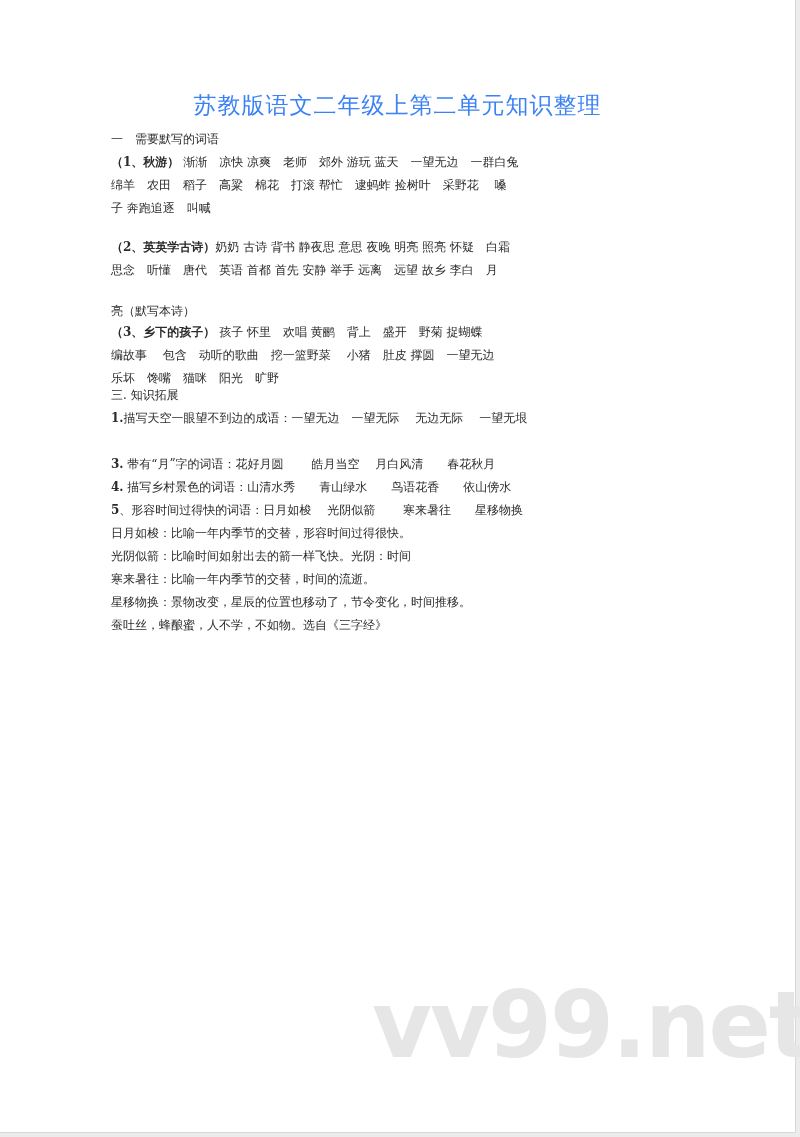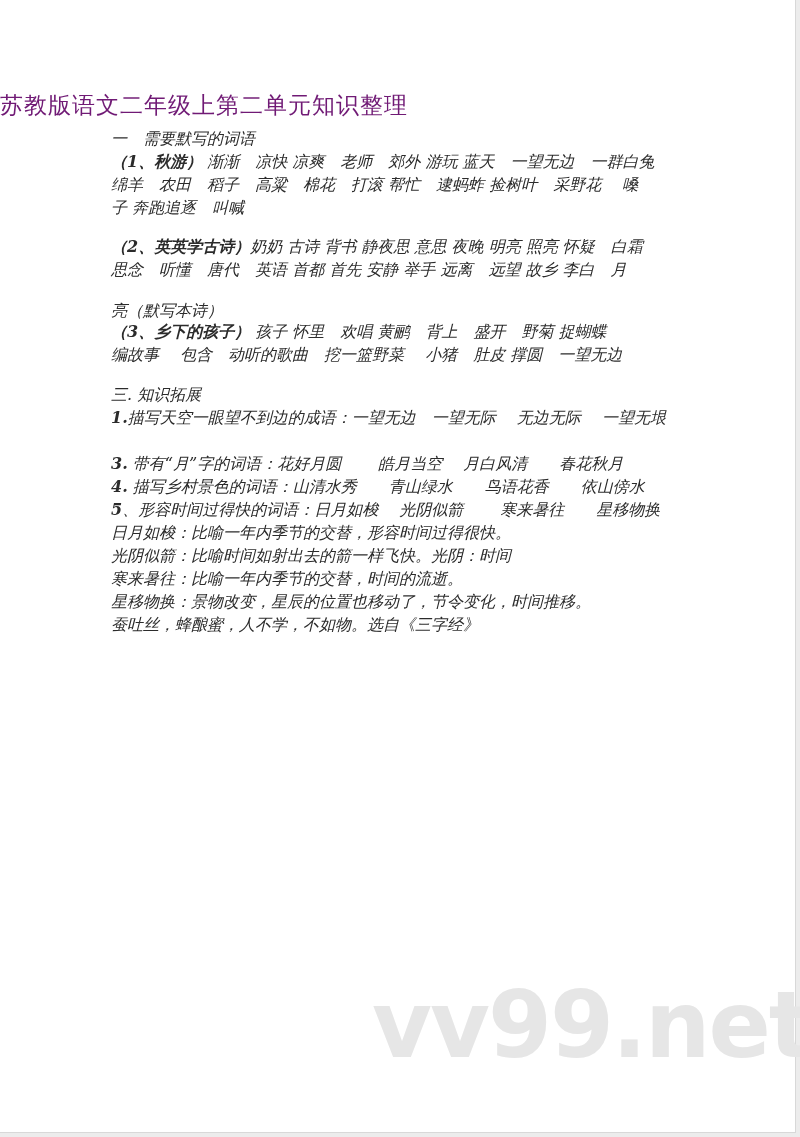--- a/index.html
+++ b/index.html
@@ -12,8 +12,8 @@
     background: #ffffff; border-right: 1px solid #d8d8d8; border-bottom: 1px solid #d8d8d8;
   }
   .title {
-    position: absolute; top: 90px; left: 0; width: 795px; 
-    font-size: 23px; letter-spacing: 1px; color: #701a75;
+    position: absolute; top: 90px; left: 0; width: 795px; text-align: center;
+    font-size: 23px; letter-spacing: 1px; color: #3b82f6;
   }
   .line {
     position: absolute; left: 111px; width: 580px; font-size: 16px;

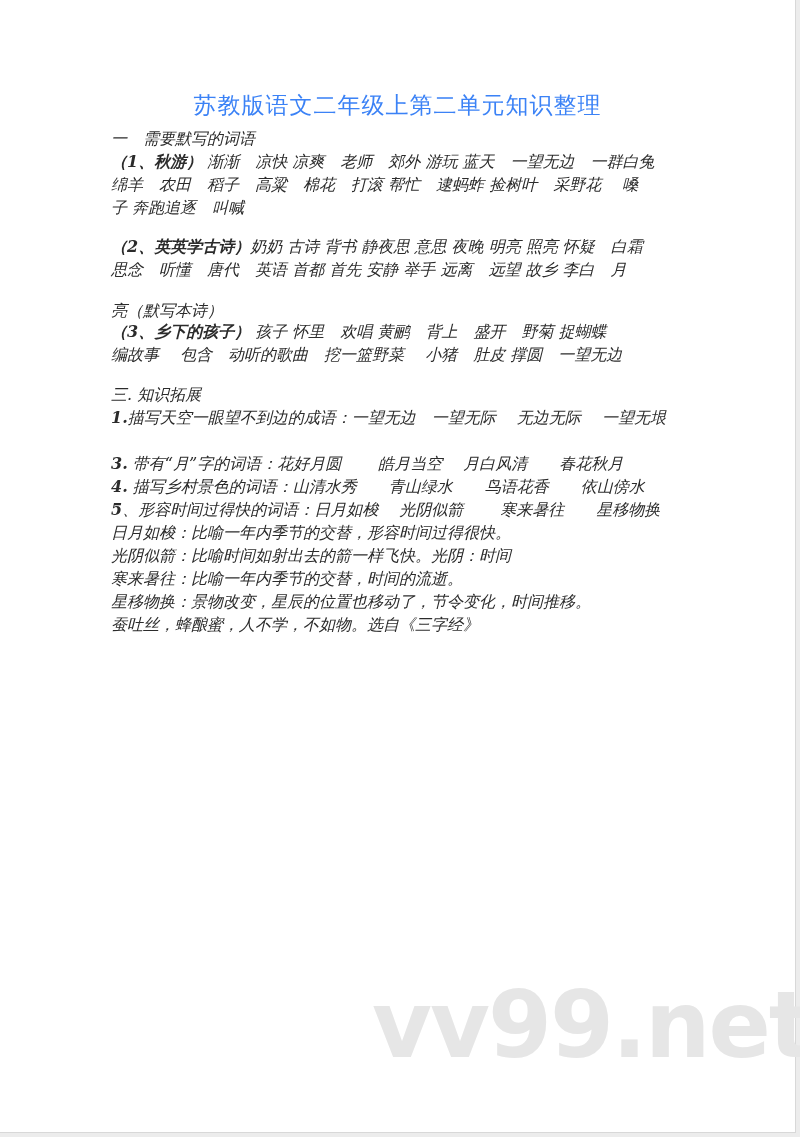--- a/index.html
+++ b/index.html
@@ -16,8 +16,8 @@
     font-size: 23px; letter-spacing: 1px; color: #3b82f6;
   }
   .line {
-    position: absolute; left: 111px; width: 580px; font-size: 16px;
-    white-space: pre; line-height: 22px; color: #2b2b2b; font-style: italic;
+    position: absolute; left: 111px; width: 580px; font-size: 12px;
+    white-space: pre; line-height: 22px; color: #2b2b2b;
   }
   .line b { font-weight: bold; }
   .watermark {

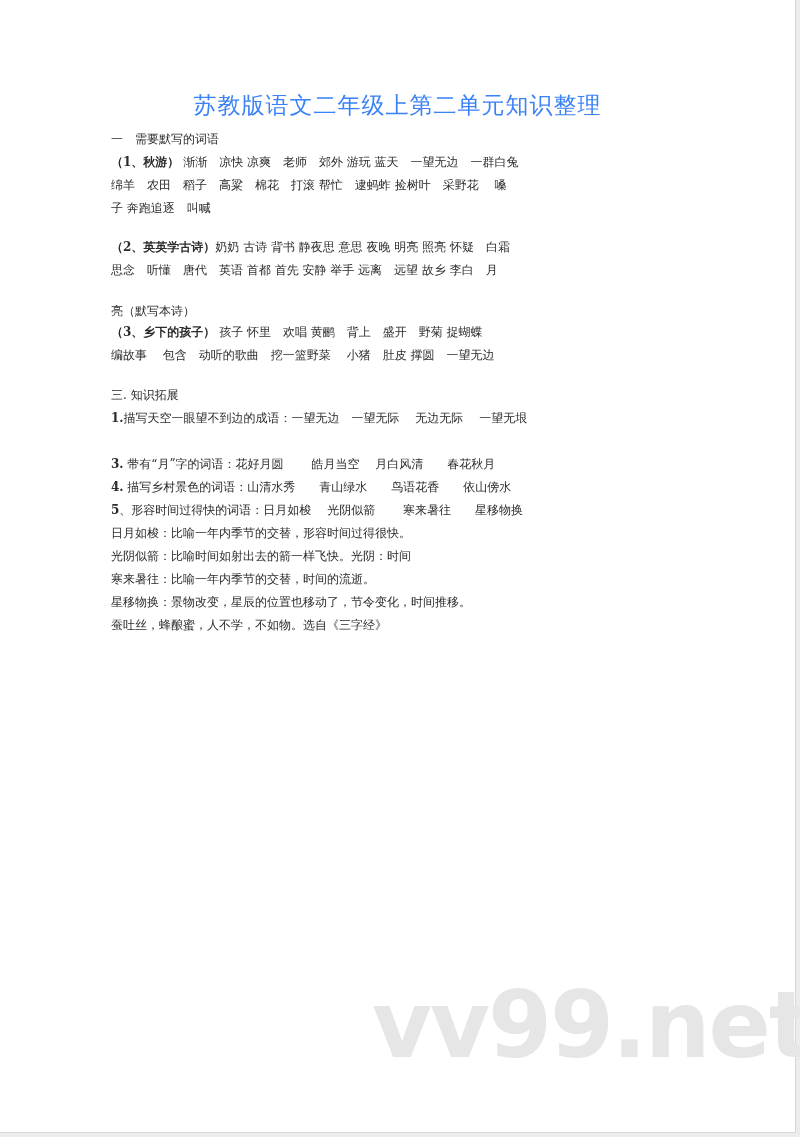--- a/index.html
+++ b/index.html
@@ -47,6 +47,7 @@
 
     <div class="line" style="top:321px"><b>（3、乡下的孩子）</b><span> 孩子 怀里　欢唱 黄鹂　背上　盛开　野菊 捉蝴蝶</span></div>
     <div class="line" style="top:344px">编故事　 包含　动听的歌曲　挖一篮野菜　 小猪　肚皮 撑圆　一望无边</div>
+    <div class="line" style="top:367px">乐坏　馋嘴　猫咪　阳光　旷野</div>
 
     <div class="line" style="top:384px">三. 知识拓展</div>
 

